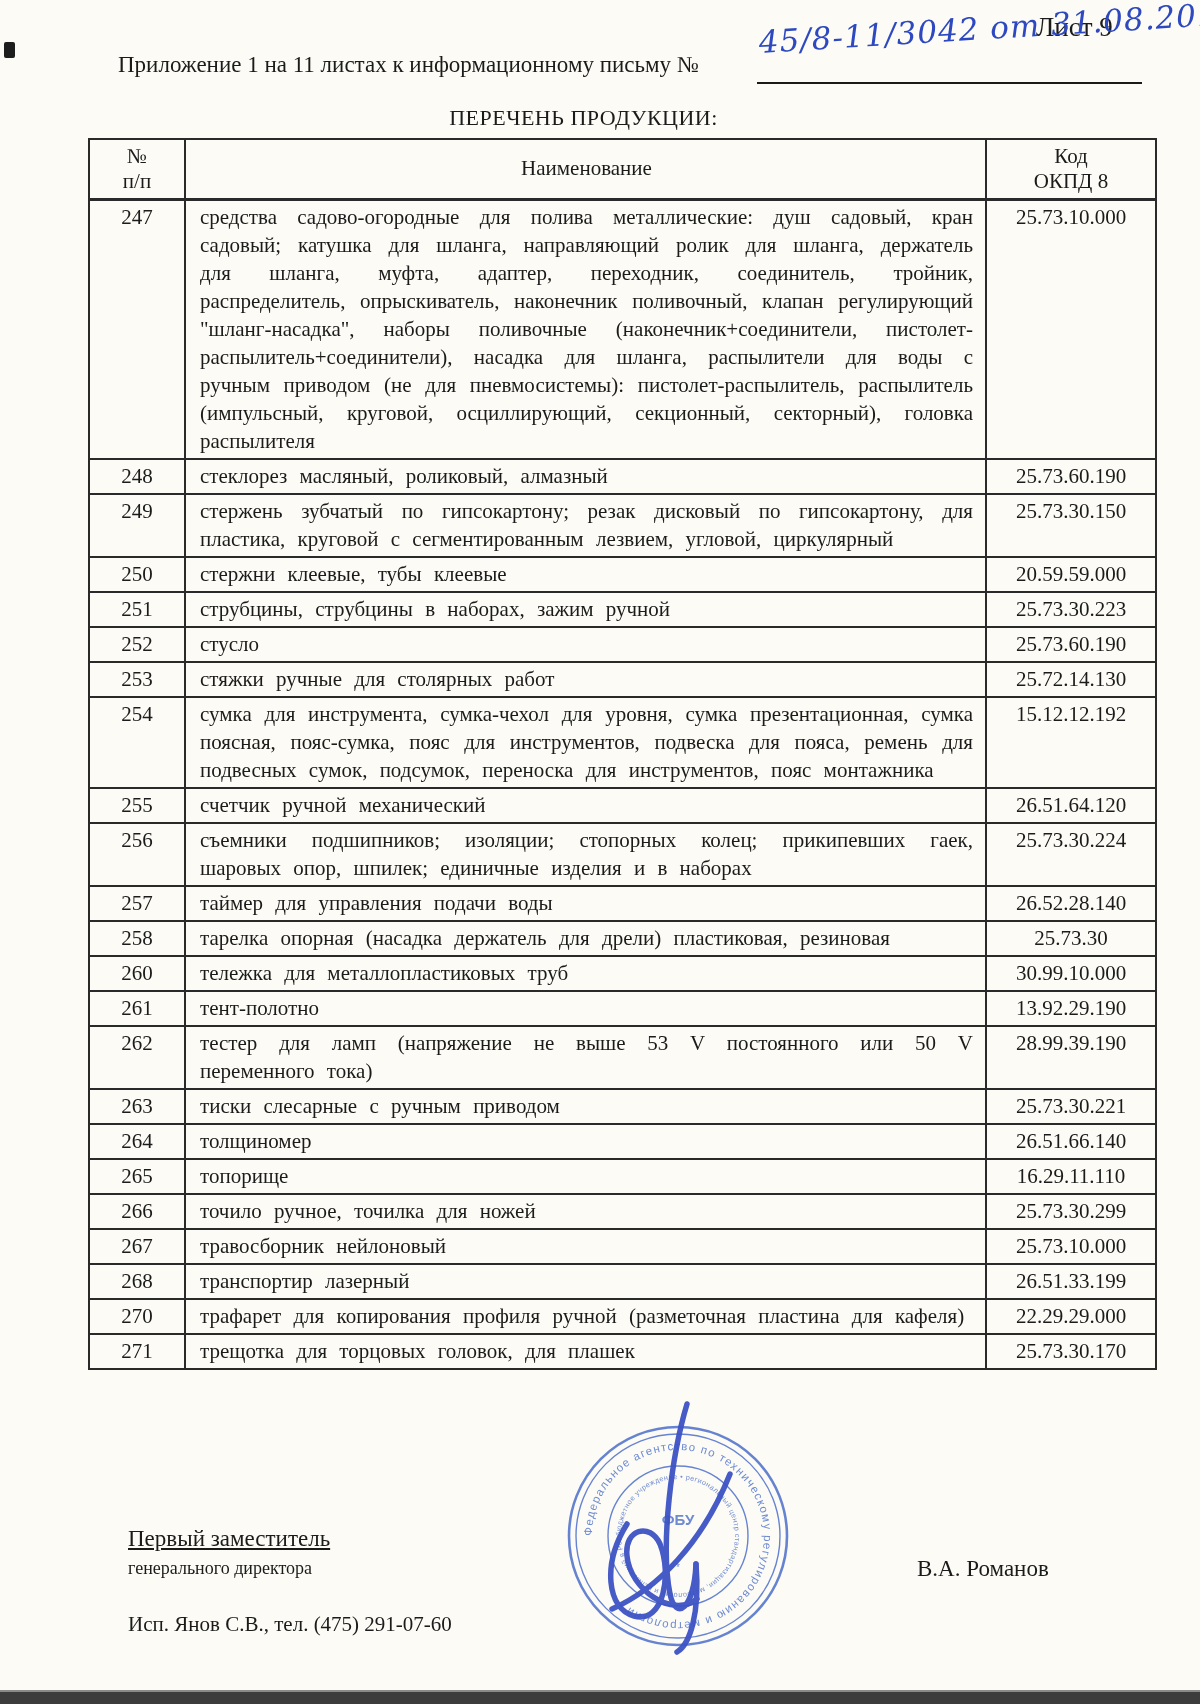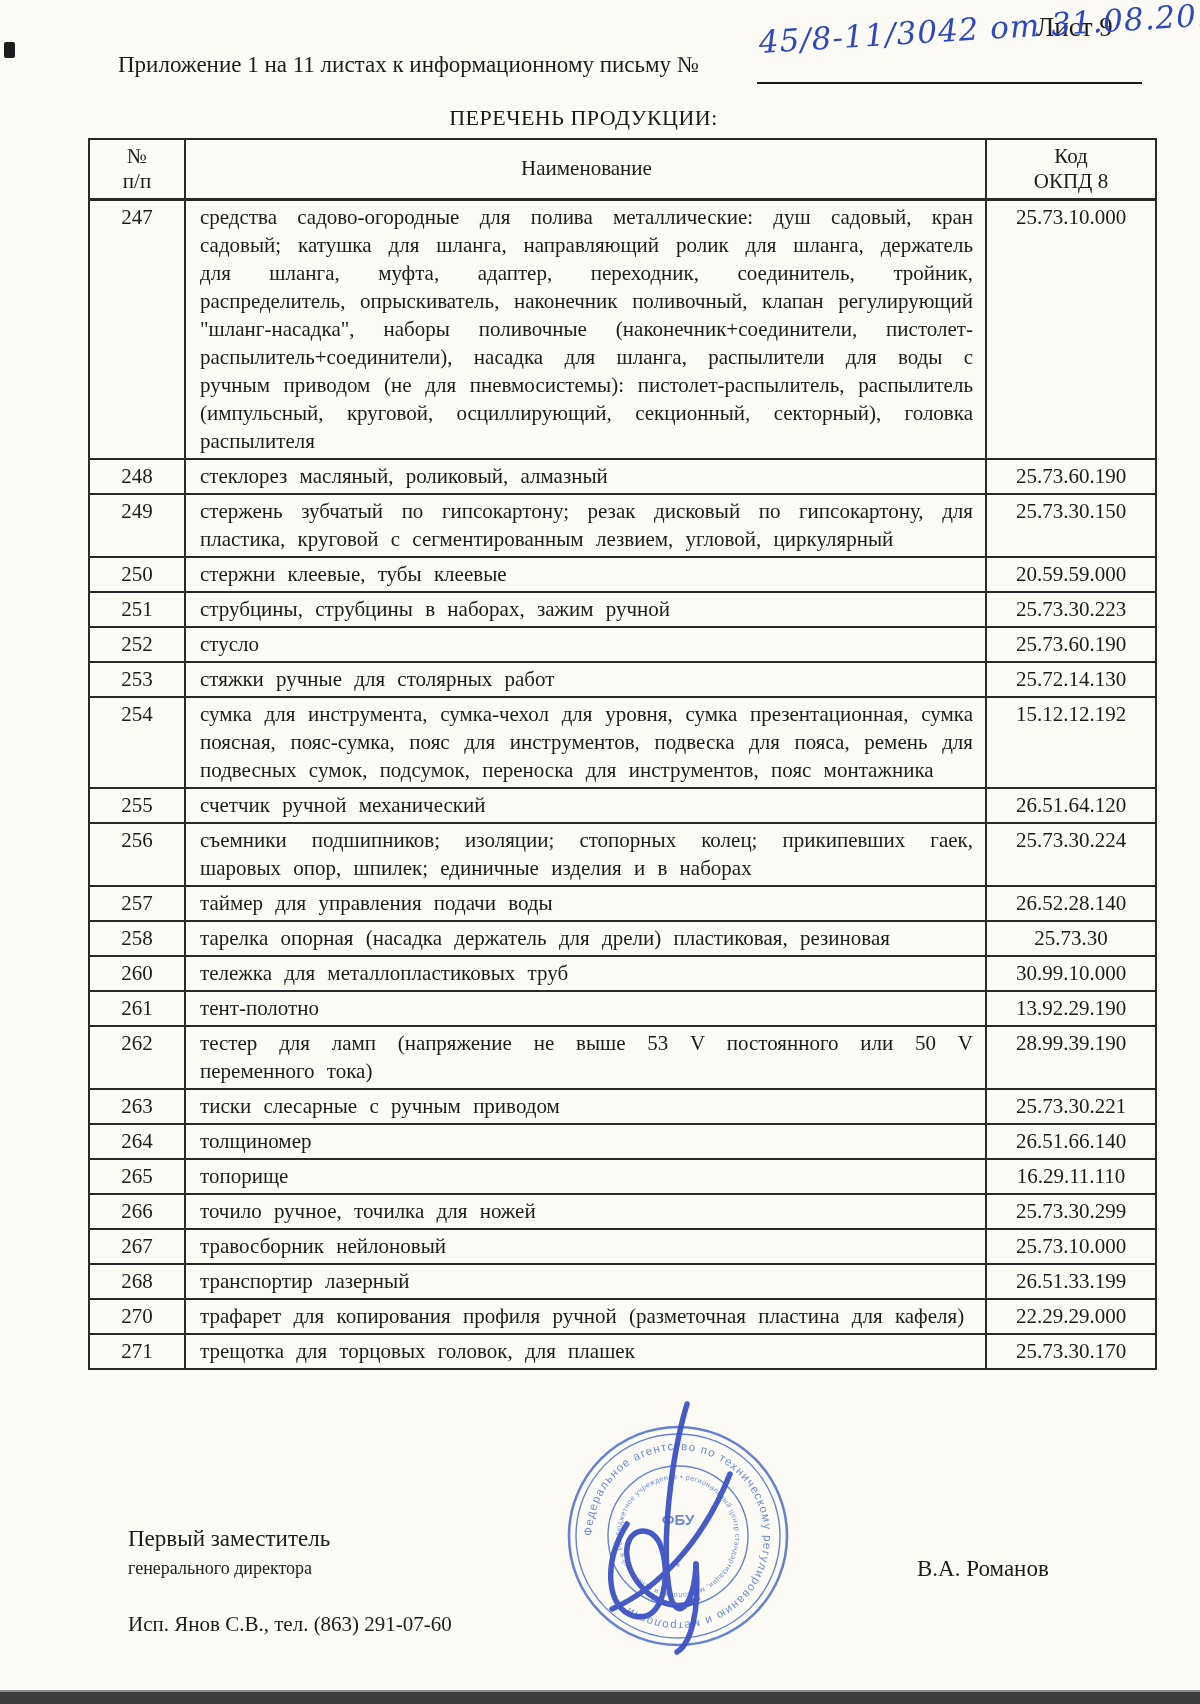--- a/index.html
+++ b/index.html
@@ -35,7 +35,7 @@
   .td-name { width:773px; text-align:justify; text-align-last:left; word-spacing:7px; padding:2px 12px 3px 14px !important;margin-left:28px; }
   .td-code { width:164px; text-align:center; }
 
-  .signer-line1 { position:absolute; left:128px; top:1526px; font-size:23px; }
+  .signer-line1 { position:absolute; left:128px; top:1526px; font-size:23px;text-decoration:underline; }
   .signer-line2 { position:absolute; left:128px; top:1558px; font-size:18px; }
   .signer-name  { position:absolute; left:917px; top:1556px; font-size:23px; }
   .executor-line{ position:absolute; left:128px; top:1612px; font-size:21px; }

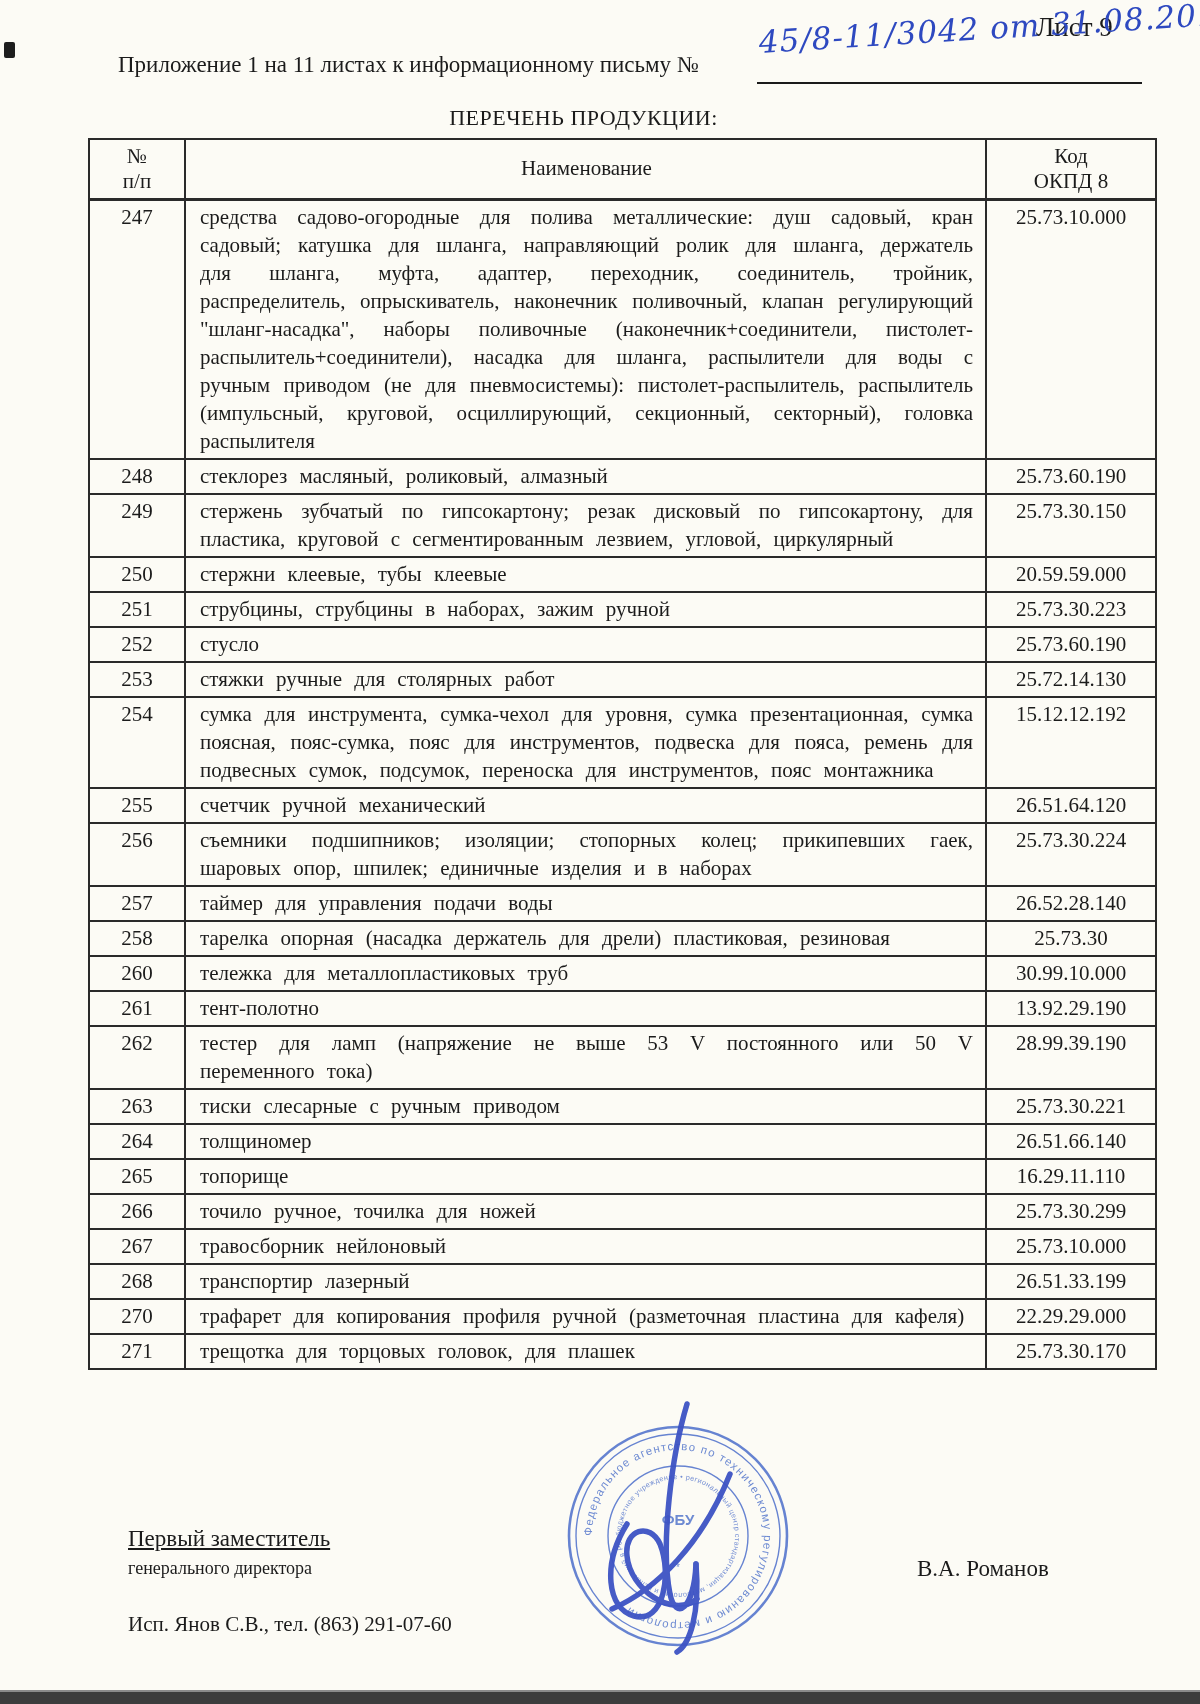--- a/index.html
+++ b/index.html
@@ -223,7 +223,7 @@
   <div class="signer-line1">Первый заместитель</div>
   <div class="signer-line2">генерального директора</div>
   <div class="signer-name">В.А. Романов</div>
-  <div class="executor-line">Исп. Янов С.В., тел. (863) 291-07-60</div>
+  <div class="executor-line">Исп. Янов С.В., тел. (475) 291-07-60</div>
 
   <div class="scan-edge-bar"></div>
 </div>

